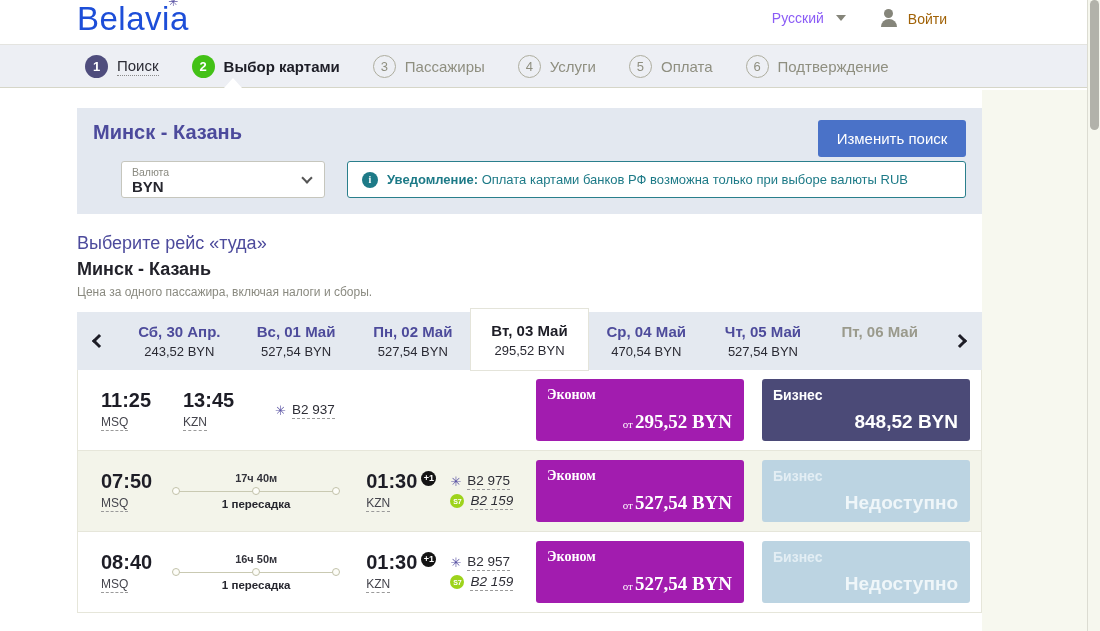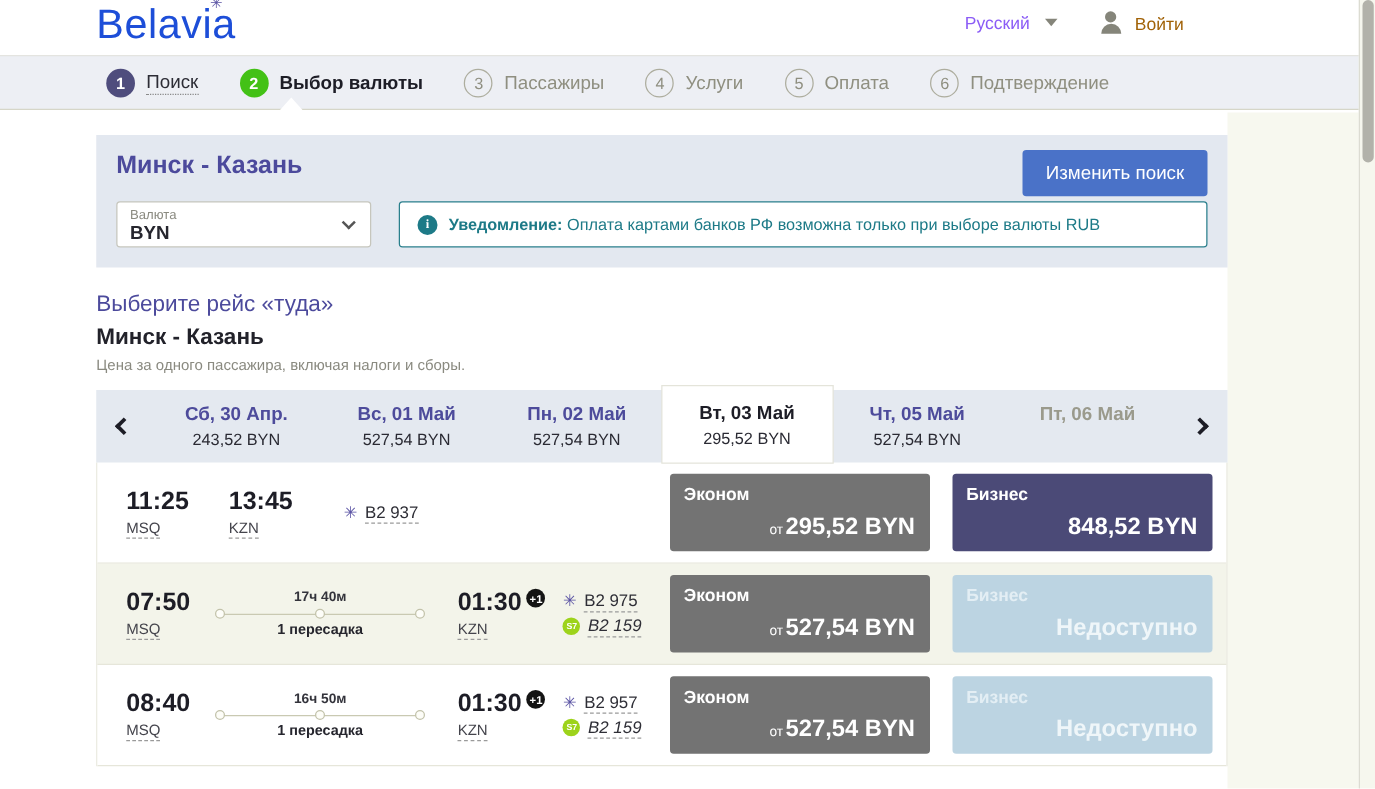--- a/index.html
+++ b/index.html
@@ -145,7 +145,7 @@
     </div>
     <div class="step active">
       <span class="step-num">2</span>
-      <span class="step-label">Выбор валюты</span>
+      <span class="step-label">Выбор картами</span>
     </div>
     <div class="step pending">
       <span class="step-num">3</span>

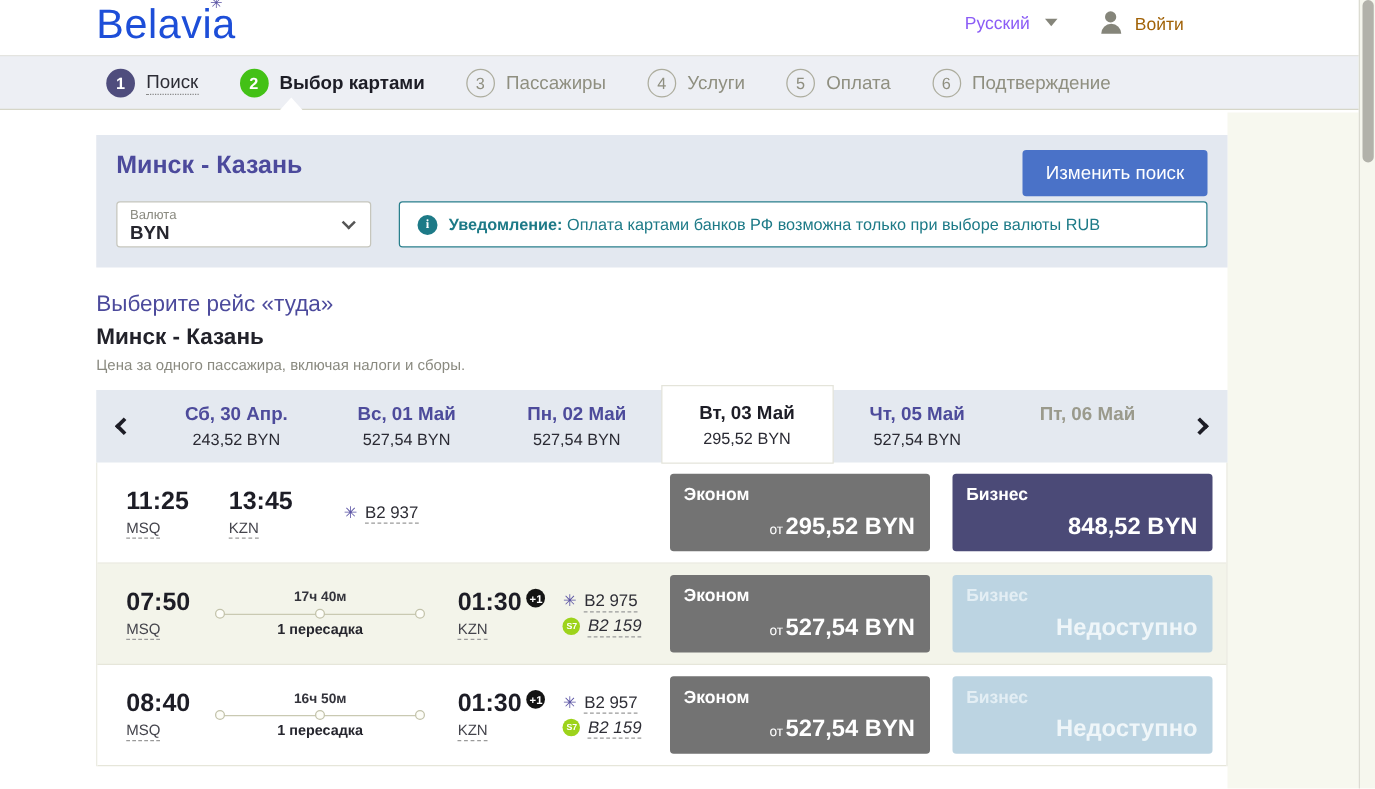--- a/index.html
+++ b/index.html
@@ -49,7 +49,7 @@
                 font-size:15px; border:none; border-radius:3px; cursor:pointer; font-family:inherit; }
   .panel-row { display:flex; gap:22px; margin-top:17px; }
   .currency-box { width:204px; height:37px; background:#fff; border:1px solid #c6c6bd; border-radius:3px;
-                  position:relative; padding:4px 10px; cursor:pointer; }
+                  position:relative; padding:4px 10px; cursor:pointer;margin-left:28px; }
   .currency-label { font-size:10.5px; color:#8a8a80; }
   .currency-value { font-size:15px; font-weight:bold; color:#26262e; margin-top:0px; }
   .chev { display:inline-block; width:8px; height:8px; border-right:2px solid #555; border-bottom:2px solid #555; }

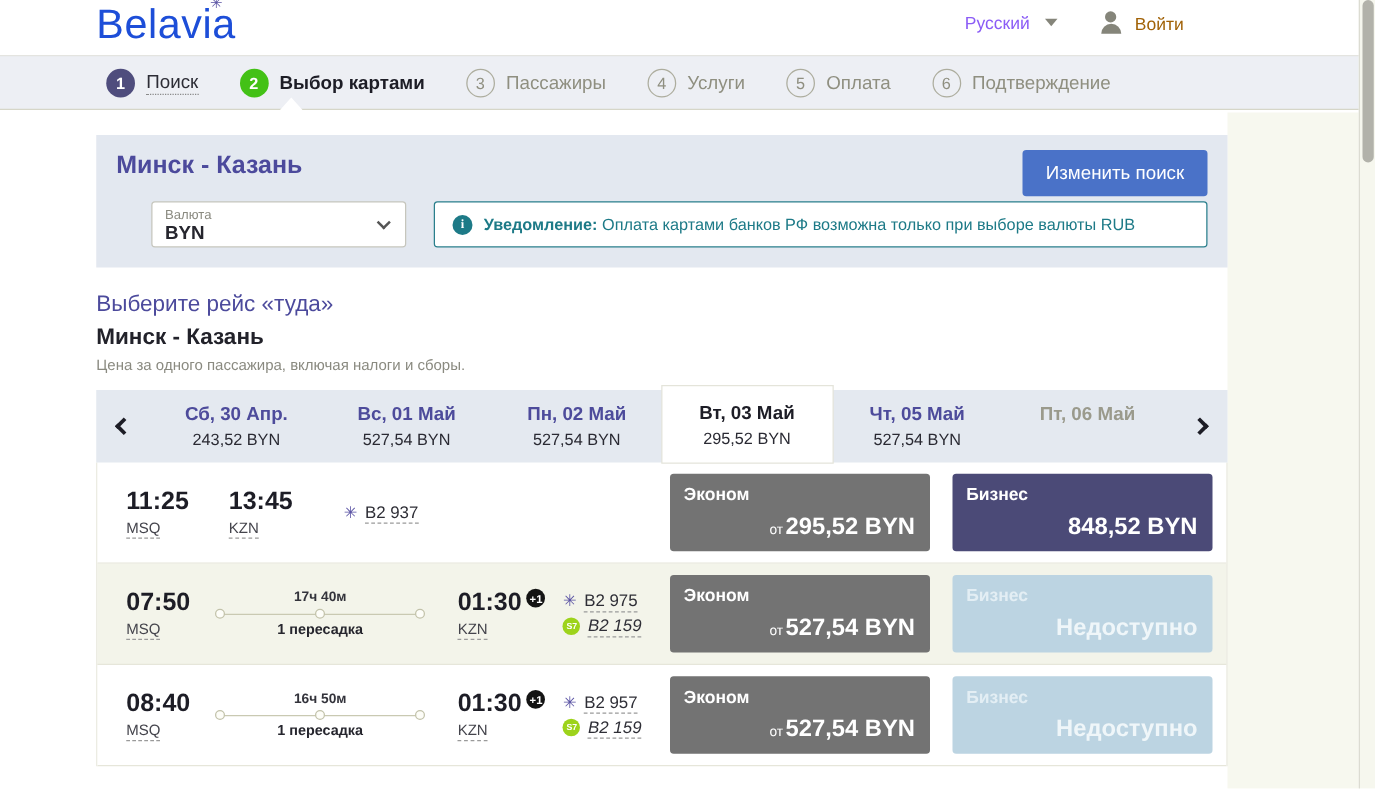--- a/index.html
+++ b/index.html
@@ -213,6 +213,10 @@
         <div class="tab-price">295,52 BYN</div>
       </div>
       <div class="tab">
+        <div class="tab-label">Ср, 04 Май</div>
+        <div class="tab-price">470,54 BYN</div>
+      </div>
+      <div class="tab">
         <div class="tab-label">Чт, 05 Май</div>
         <div class="tab-price">527,54 BYN</div>
       </div>

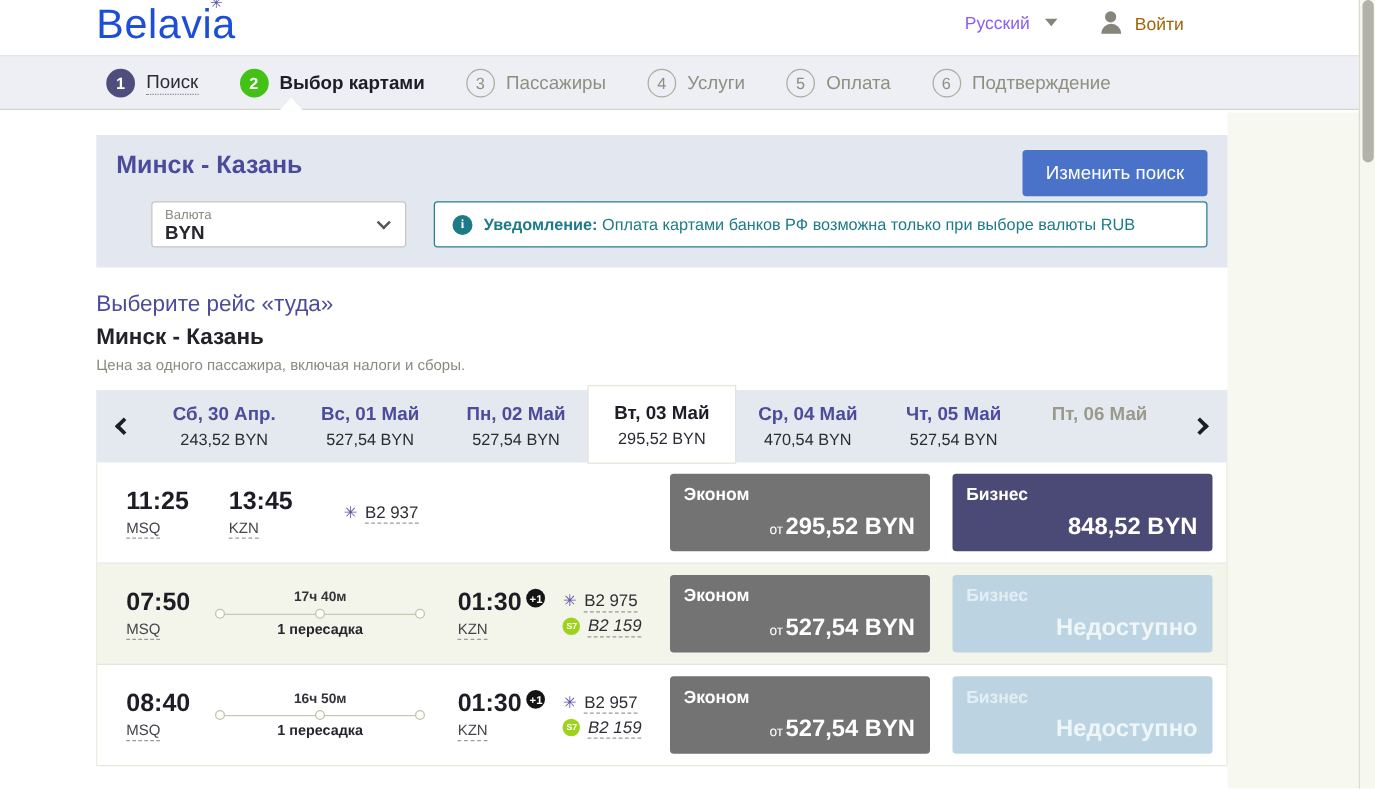--- a/index.html
+++ b/index.html
@@ -107,7 +107,7 @@
   .fare-label { position:absolute; left:11px; top:8px; font-size:14px; font-weight:bold; color:#fff; }
   .fare-price { position:absolute; right:12px; bottom:8px; color:#fff; font-size:19px; font-weight:bold; }
   .from-sm { font-size:11px; font-weight:normal; margin-right:2px; }
-  .fare.econom { background:#737373; }
+  .fare.econom { background:#a21caf;font-family:Liberation Serif, serif; }
   .fare.business { background:#4b4a77;padding-left:48px; }
   .fare.unavailable { background:#bcd4e2; cursor:default; }
   .fare.unavailable .fare-label { color:#e3eef4; }

